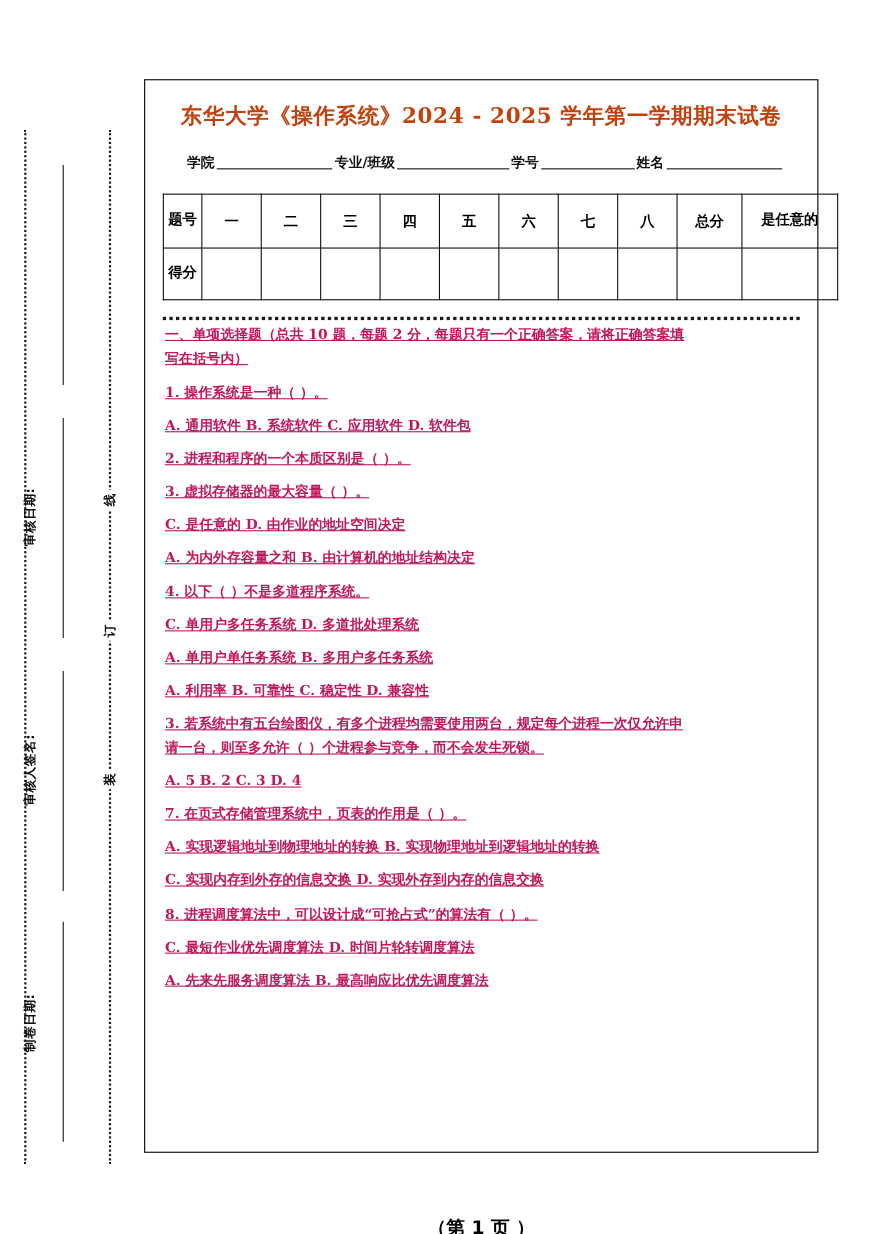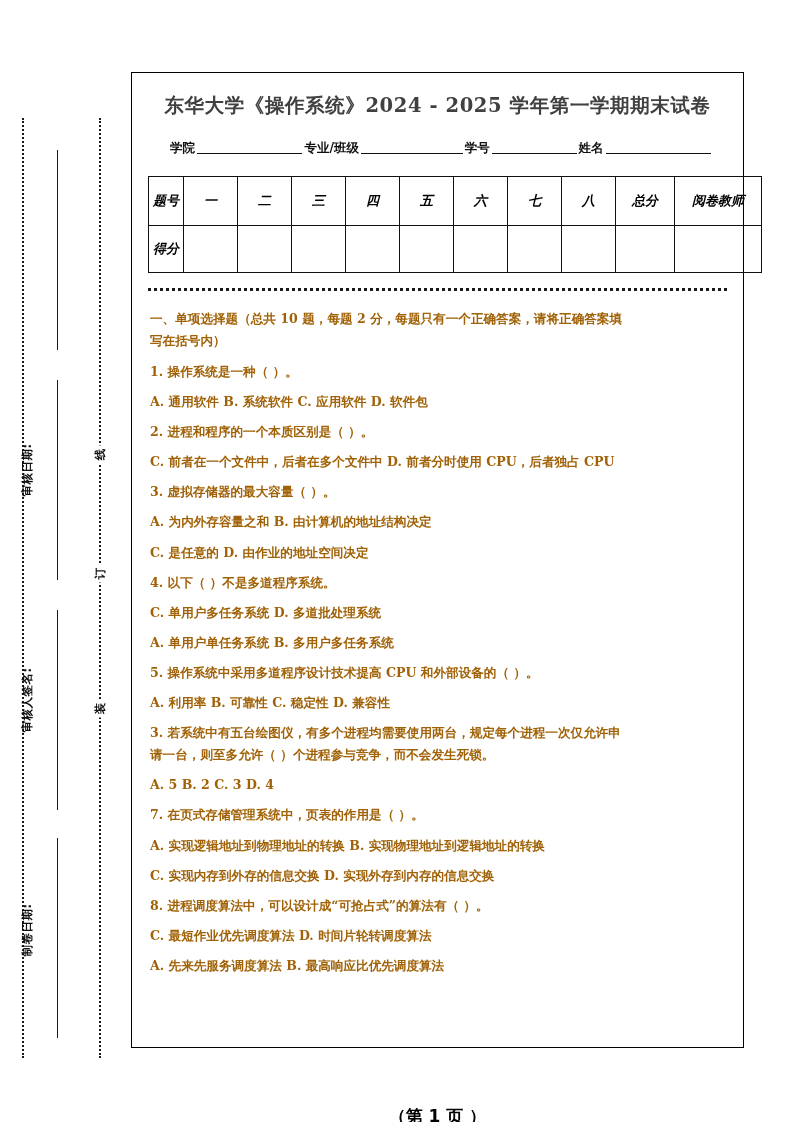--- a/index.html
+++ b/index.html
@@ -103,7 +103,7 @@
     font-weight: 700;
     letter-spacing: 0.6px;
     margin-top: 19px;
-    color: #404040;
+    color: #c2410c;
     white-space: nowrap;
   }
 

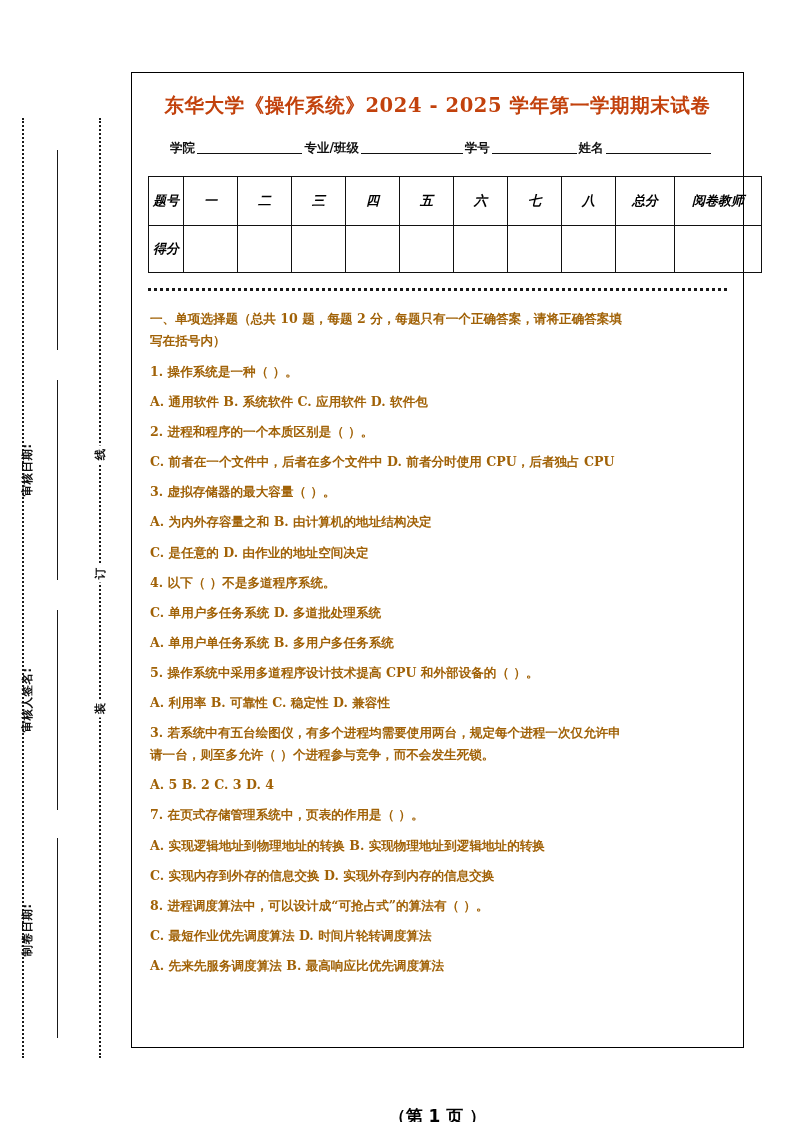--- a/index.html
+++ b/index.html
@@ -133,7 +133,6 @@
     border-collapse: collapse;
     width: 566px;
     table-layout: fixed;
-    font-style: italic;
   }
   table.score td {
     border: 1.1px solid #111;

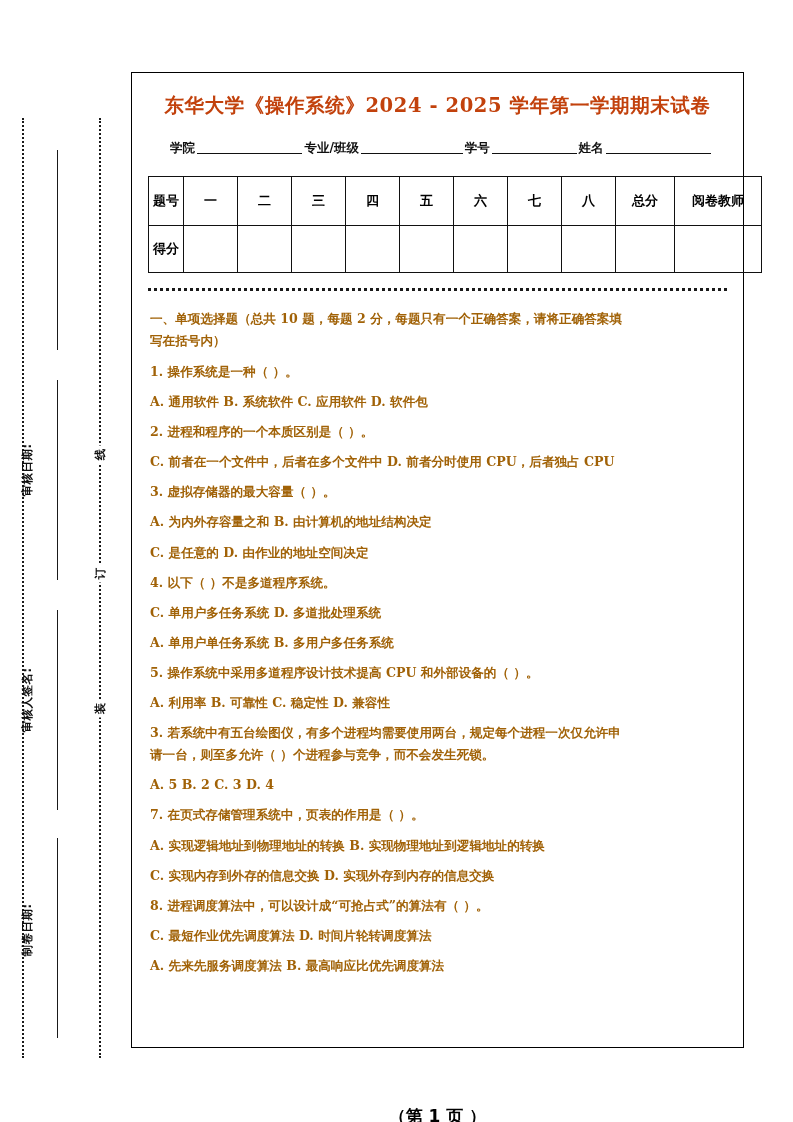--- a/index.html
+++ b/index.html
@@ -250,7 +250,7 @@
         <td class="num-cell">七</td>
         <td class="num-cell">八</td>
         <td class="total-cell">总分</td>
-        <td class="grader-cell">阅卷教师</td>
+        <td class="grader-cell">是任意的</td>
       </tr>
       <tr class="row-de">
         <td class="head-stub">得分</td>

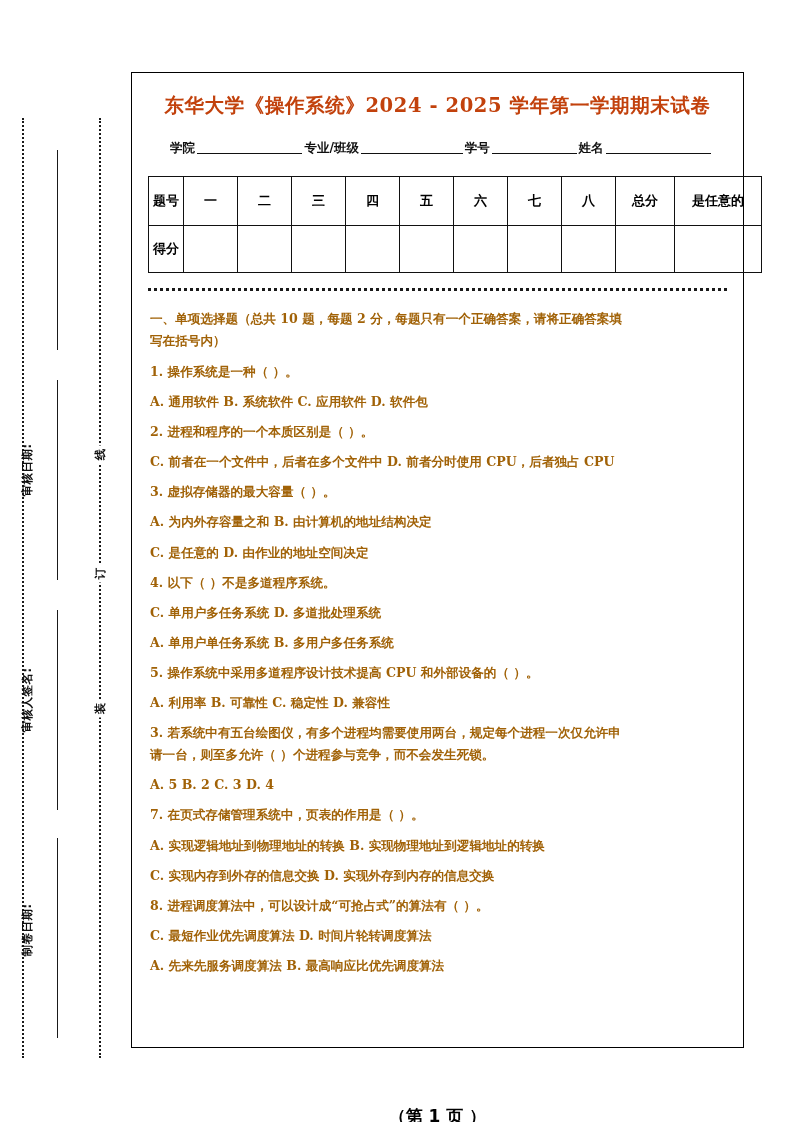--- a/index.html
+++ b/index.html
@@ -165,11 +165,12 @@
 
   
   .qbody {
-    margin-top: 17px;
+    margin-top: 2px;
     padding: 0 2px 0 2px;
     font-family: "DejaVu Serif", "Liberation Serif", serif;
     font-size: 12.6px;
-    color: #a16207;
+    color: #be185d;
+    text-decoration: underline;
   }
   .section-head {
     line-height: 1.75;

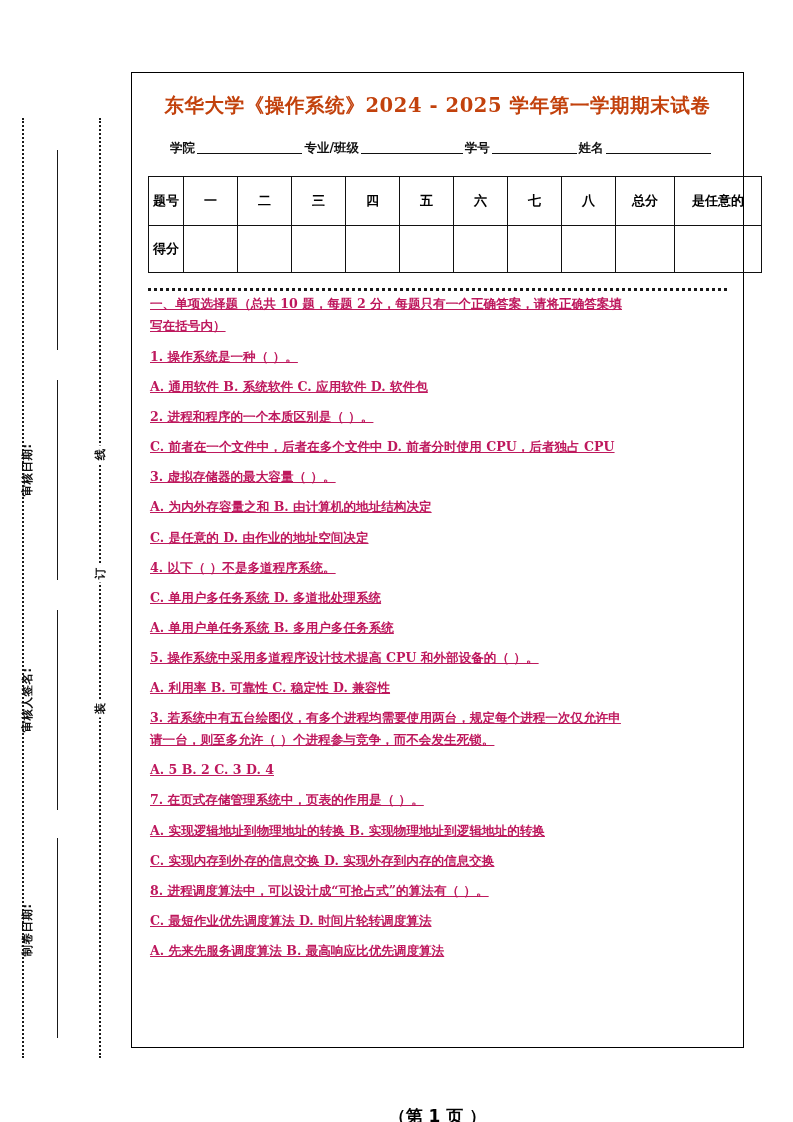--- a/index.html
+++ b/index.html
@@ -282,7 +282,6 @@
     <div class="opts">A. 通用软件  B. 系统软件  C. 应用软件  D. 软件包</div>
 
     <div class="q">2. 进程和程序的一个本质区别是（  ）。</div>
-    <div class="opts">C. 前者在一个文件中，后者在多个文件中  D. 前者分时使用 CPU，后者独占 CPU</div>
 
     <div class="q">3. 虚拟存储器的最大容量（  ）。</div>
     <div class="opts">A. 为内外存容量之和  B. 由计算机的地址结构决定</div>

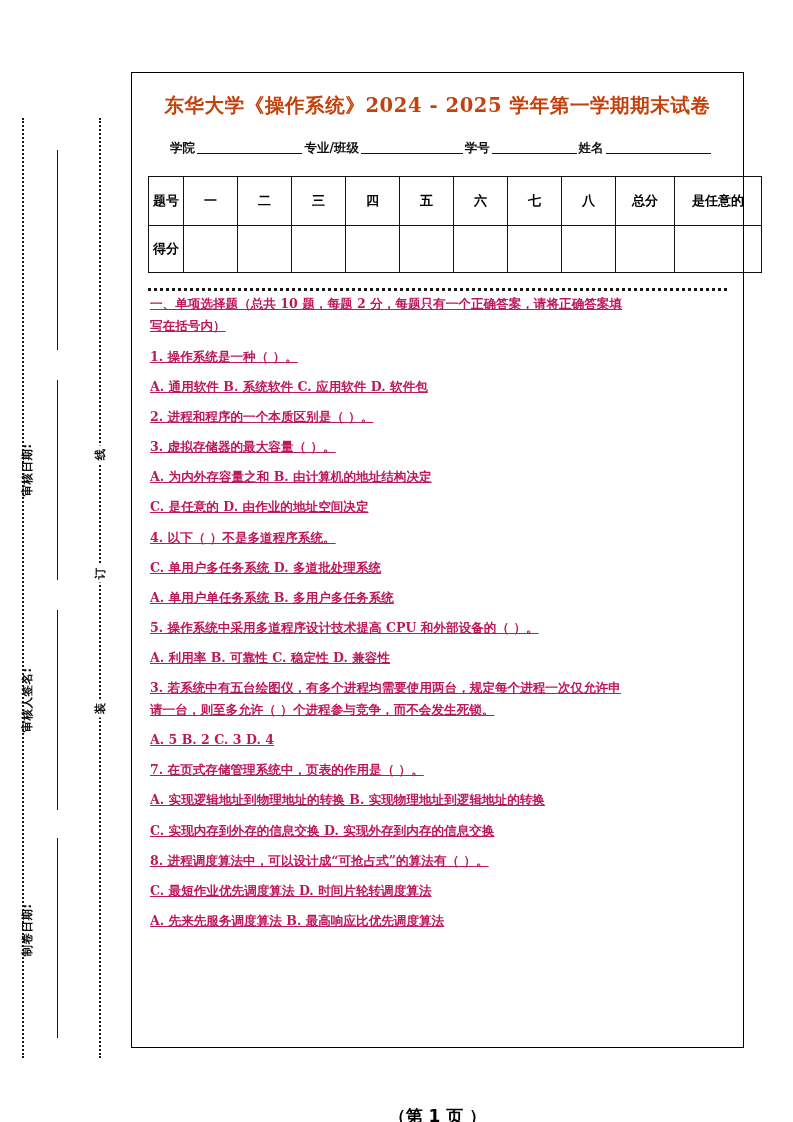--- a/index.html
+++ b/index.html
@@ -284,8 +284,8 @@
     <div class="q">2. 进程和程序的一个本质区别是（  ）。</div>
 
     <div class="q">3. 虚拟存储器的最大容量（  ）。</div>
+    <div class="opts">C. 是任意的  D. 由作业的地址空间决定</div>
     <div class="opts">A. 为内外存容量之和  B. 由计算机的地址结构决定</div>
-    <div class="opts">C. 是任意的  D. 由作业的地址空间决定</div>
 
     <div class="q">4. 以下（  ）不是多道程序系统。</div>
     <div class="opts">C. 单用户多任务系统  D. 多道批处理系统</div>

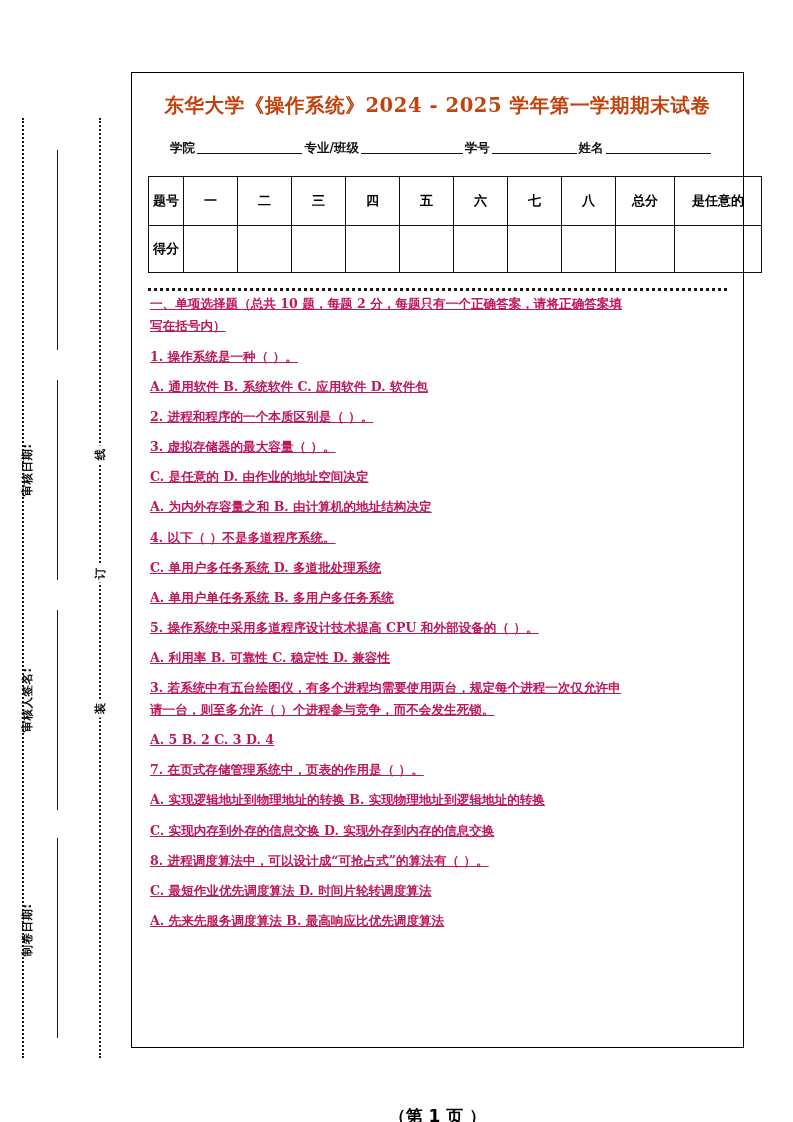--- a/index.html
+++ b/index.html
@@ -291,7 +291,6 @@
     <div class="opts">C. 单用户多任务系统  D. 多道批处理系统</div>
     <div class="opts">A. 单用户单任务系统  B. 多用户多任务系统</div>
 
-    <div class="q">5. 操作系统中采用多道程序设计技术提高 CPU 和外部设备的（  ）。</div>
     <div class="opts">A. 利用率  B. 可靠性  C. 稳定性  D. 兼容性</div>
 
     <div class="q">

